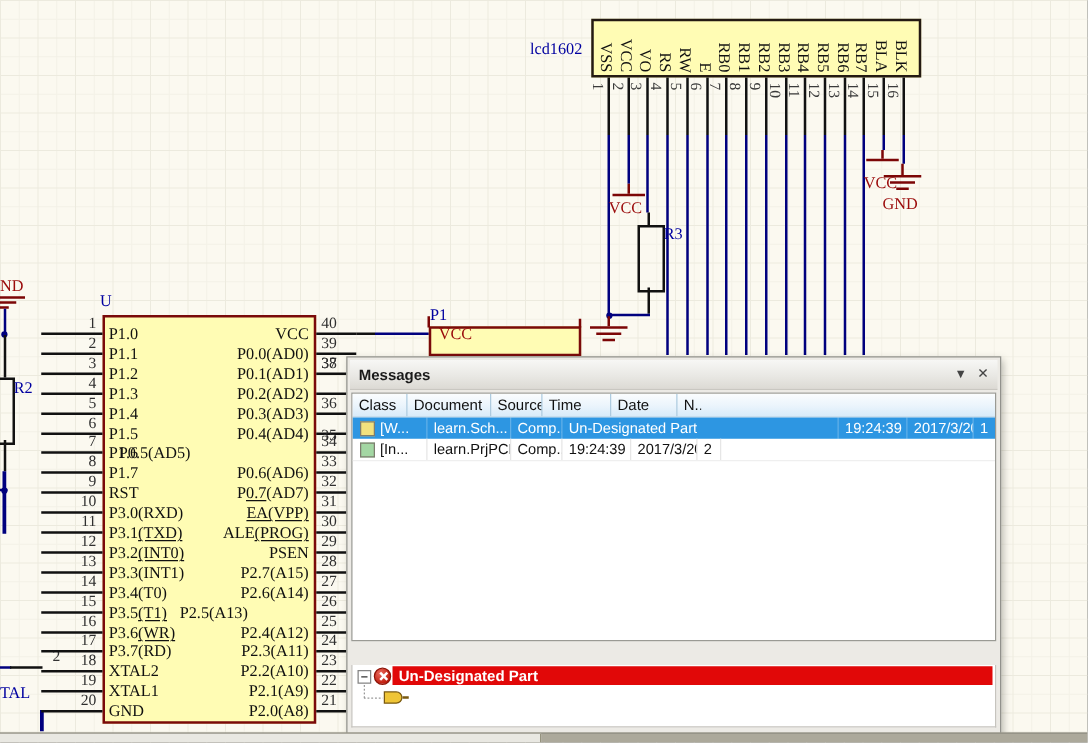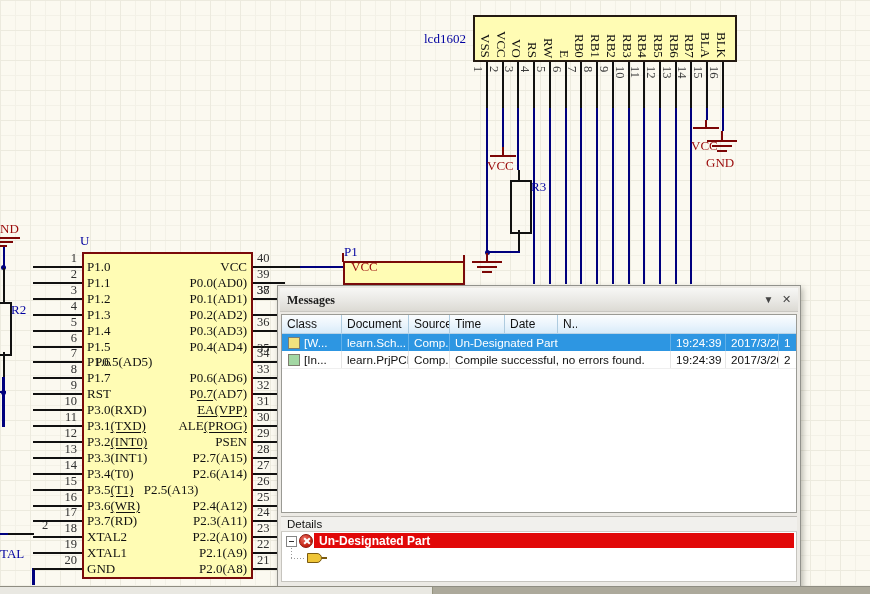--- a/index.html
+++ b/index.html
@@ -35,7 +35,7 @@
   .ptitle{position:absolute;left:2px;top:2px;right:2px;height:23px;
     background:linear-gradient(180deg,#F7F7F5 0%,#E9E8E4 55%,#DCDAD4 100%);
     border-bottom:1px solid #c9c7c1;}
-  .ptitle .txt{position:absolute;left:7px;top:5px;font-size:12px;font-weight:bold;color:#1a1a1a;font-family:Liberation Serif, serif;}
+  .ptitle .txt{position:absolute;left:7px;top:5px;font-size:12px;font-weight:bold;color:#1a1a1a;}
   .pbtn{position:absolute;top:4px;width:15px;height:15px;color:#444;font-size:10px;
     line-height:15px;text-align:center;cursor:default;}
   .tbl{position:absolute;left:3px;top:28px;width:516px;height:199px;background:#fff;

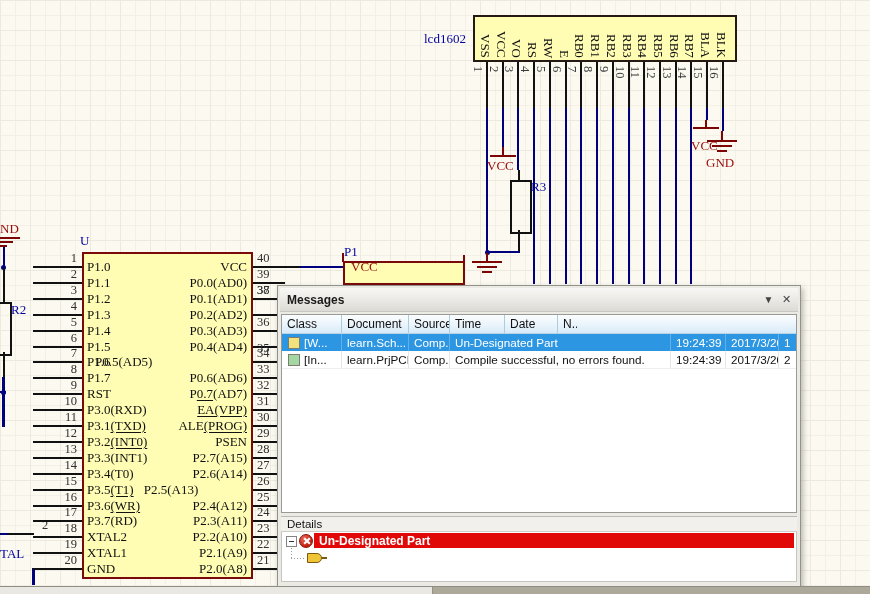--- a/index.html
+++ b/index.html
@@ -335,7 +335,7 @@
     </div>
     <div class="tbl">
       <div class="thead" id="msg-head">
-          <div class="th" style="width: 60px; flex: 0 0 auto;">Class</div>
+          <div class="th" style="width: 44px; flex: 0 0 auto;">Class</div>
           <div class="th" style="width: 67px; flex: 0 0 auto;">Document</div>
           <div class="th" style="width: 41px; flex: 0 0 auto;">Source</div>
           <div class="th" style="width: 55px; flex: 0 0 auto;">Time</div>

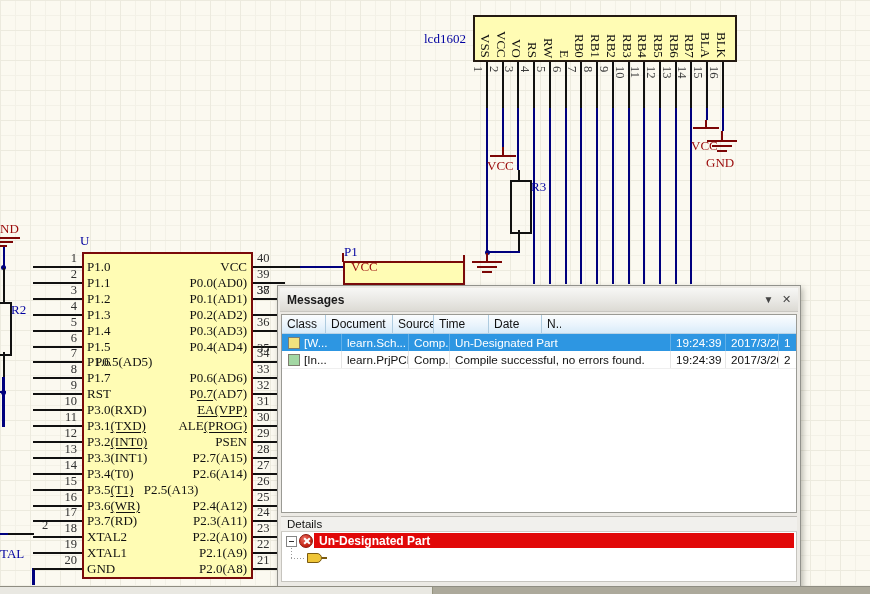--- a/index.html
+++ b/index.html
@@ -362,7 +362,6 @@
             </div>
             <div class="td" style="width: 67px; flex: 0 0 auto;">learn.PrjPCB</div>
             <div class="td" style="width: 41px; flex: 0 0 auto;">Comp...</div>
-            <div class="td" style="width: 221px; flex: 0 0 auto;">Compile successful, no errors found.</div>
             <div class="td" style="width: 55px; flex: 0 0 auto;">19:24:39</div>
             <div class="td" style="width: 53px; flex: 0 0 auto;">2017/3/20</div>
             <div class="td" style="width: 19px; flex: 0 0 auto;">2</div>

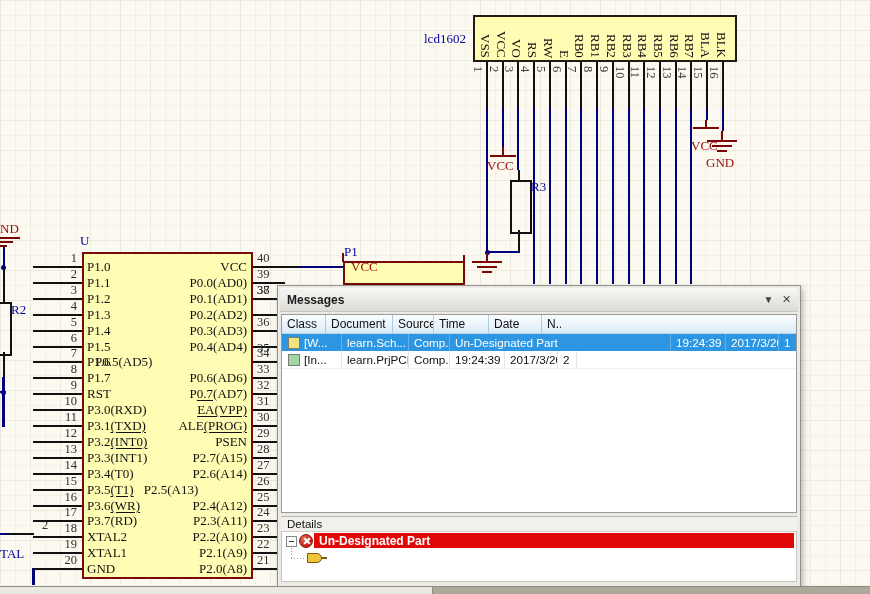--- a/index.html
+++ b/index.html
@@ -368,7 +368,6 @@
           </div>
         </div>
     </div>
-    <div class="dhead">Details</div>
     <div class="dbody">
       <div class="expbox"></div>
       <div class="erricon"></div>

